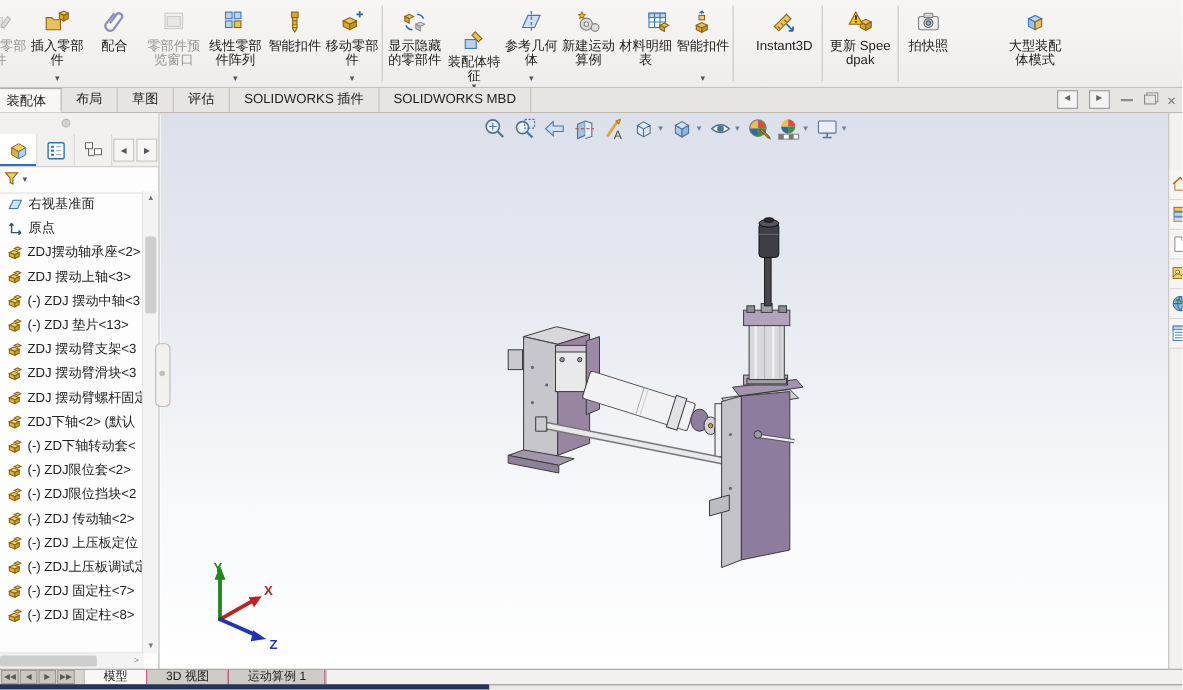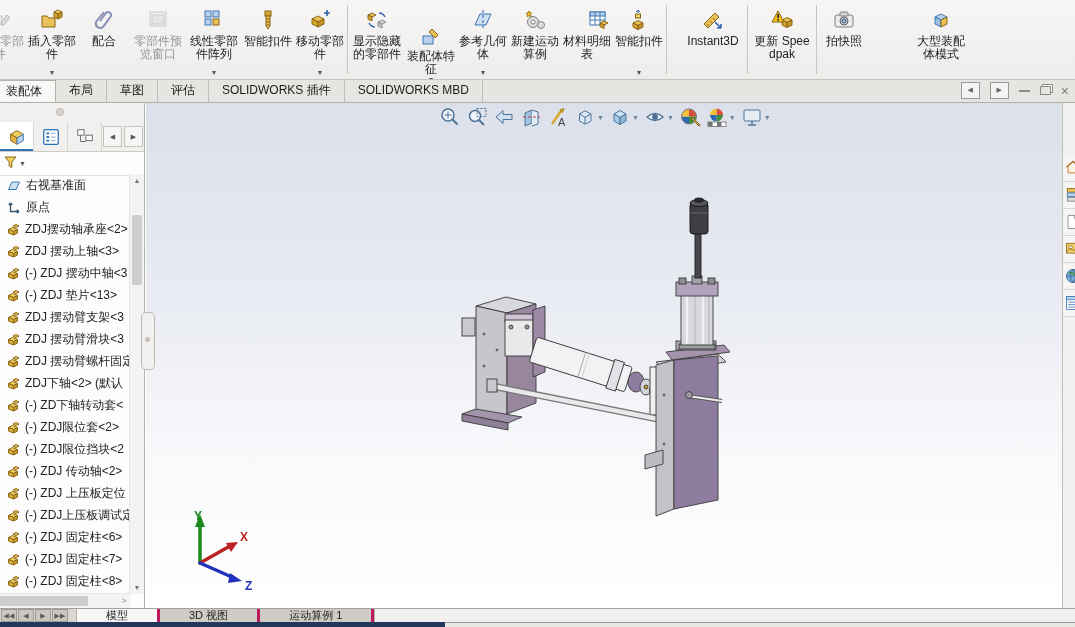--- a/index.html
+++ b/index.html
@@ -541,17 +541,6 @@
             <path d="M5.5 3 l3 -1.5 3 1.5 -3 1.5 Z" fill="#f0cf5e" stroke="#8a6414"></path>
           </svg>
         </span>
-        <span>(-) ZDJ 固定柱&lt;6&gt;</span>
-      </li>
-      <li class="trow">
-        <span style="display:inline-flex;">
-          <svg width="13" height="13" viewBox="0 0 12 13">
-            <path d="M1 6.5 l4 -2 5 2 -4 2 Z" fill="#f0cf5e" stroke="#8a6414"></path>
-            <path d="M1 6.5 v3.5 l5 2 v-3.5 Z" fill="#e3b341" stroke="#8a6414"></path>
-            <path d="M10 6.5 v3.5 l-4 2 v-3.5 Z" fill="#caa02c" stroke="#8a6414"></path>
-            <path d="M5.5 3 l3 -1.5 3 1.5 -3 1.5 Z" fill="#f0cf5e" stroke="#8a6414"></path>
-          </svg>
-        </span>
         <span>(-) ZDJ 固定柱&lt;7&gt;</span>
       </li>
       <li class="trow">

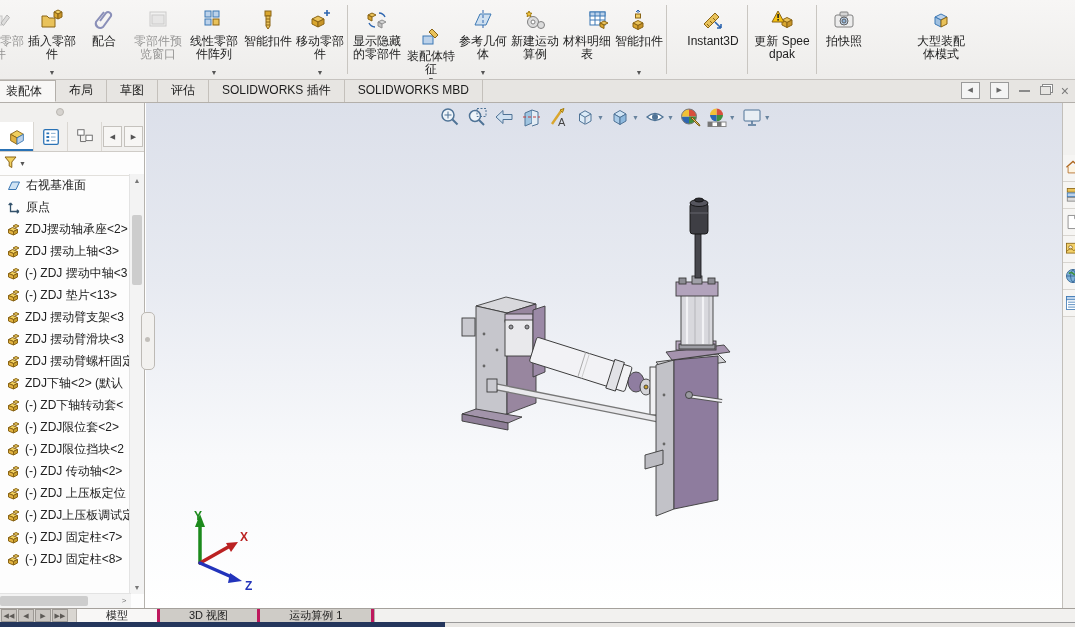--- a/index.html
+++ b/index.html
@@ -68,7 +68,7 @@
         border-top:1px solid #a5a19c;display:flex;align-items:stretch;font-size:11px}
   .bnav{width:16px;box-sizing:border-box;border:1px solid #9d9994;background:#cac6c1;color:#5d5a56;font-size:7px;
         line-height:11px;text-align:center;margin:0 0 0 1px;cursor:pointer}
-  .btab{padding:0 29px;line-height:13px;border-right:3px solid #be185d;background:#cfccc7;cursor:pointer;white-space:nowrap}
+  .btab{padding:0 17px;line-height:13px;border-right:1px solid #be185d;background:#cfccc7;cursor:pointer;white-space:nowrap}
   .btab.active{background:#f8f7f6;border-left:1px solid #b3afaa}
   .btab-space{flex:1;background:#f2f1ef;border-left:1px solid #b3afaa}
   .navy{position:absolute;left:0;top:622px;width:445px;height:5px;background:#24365c}

